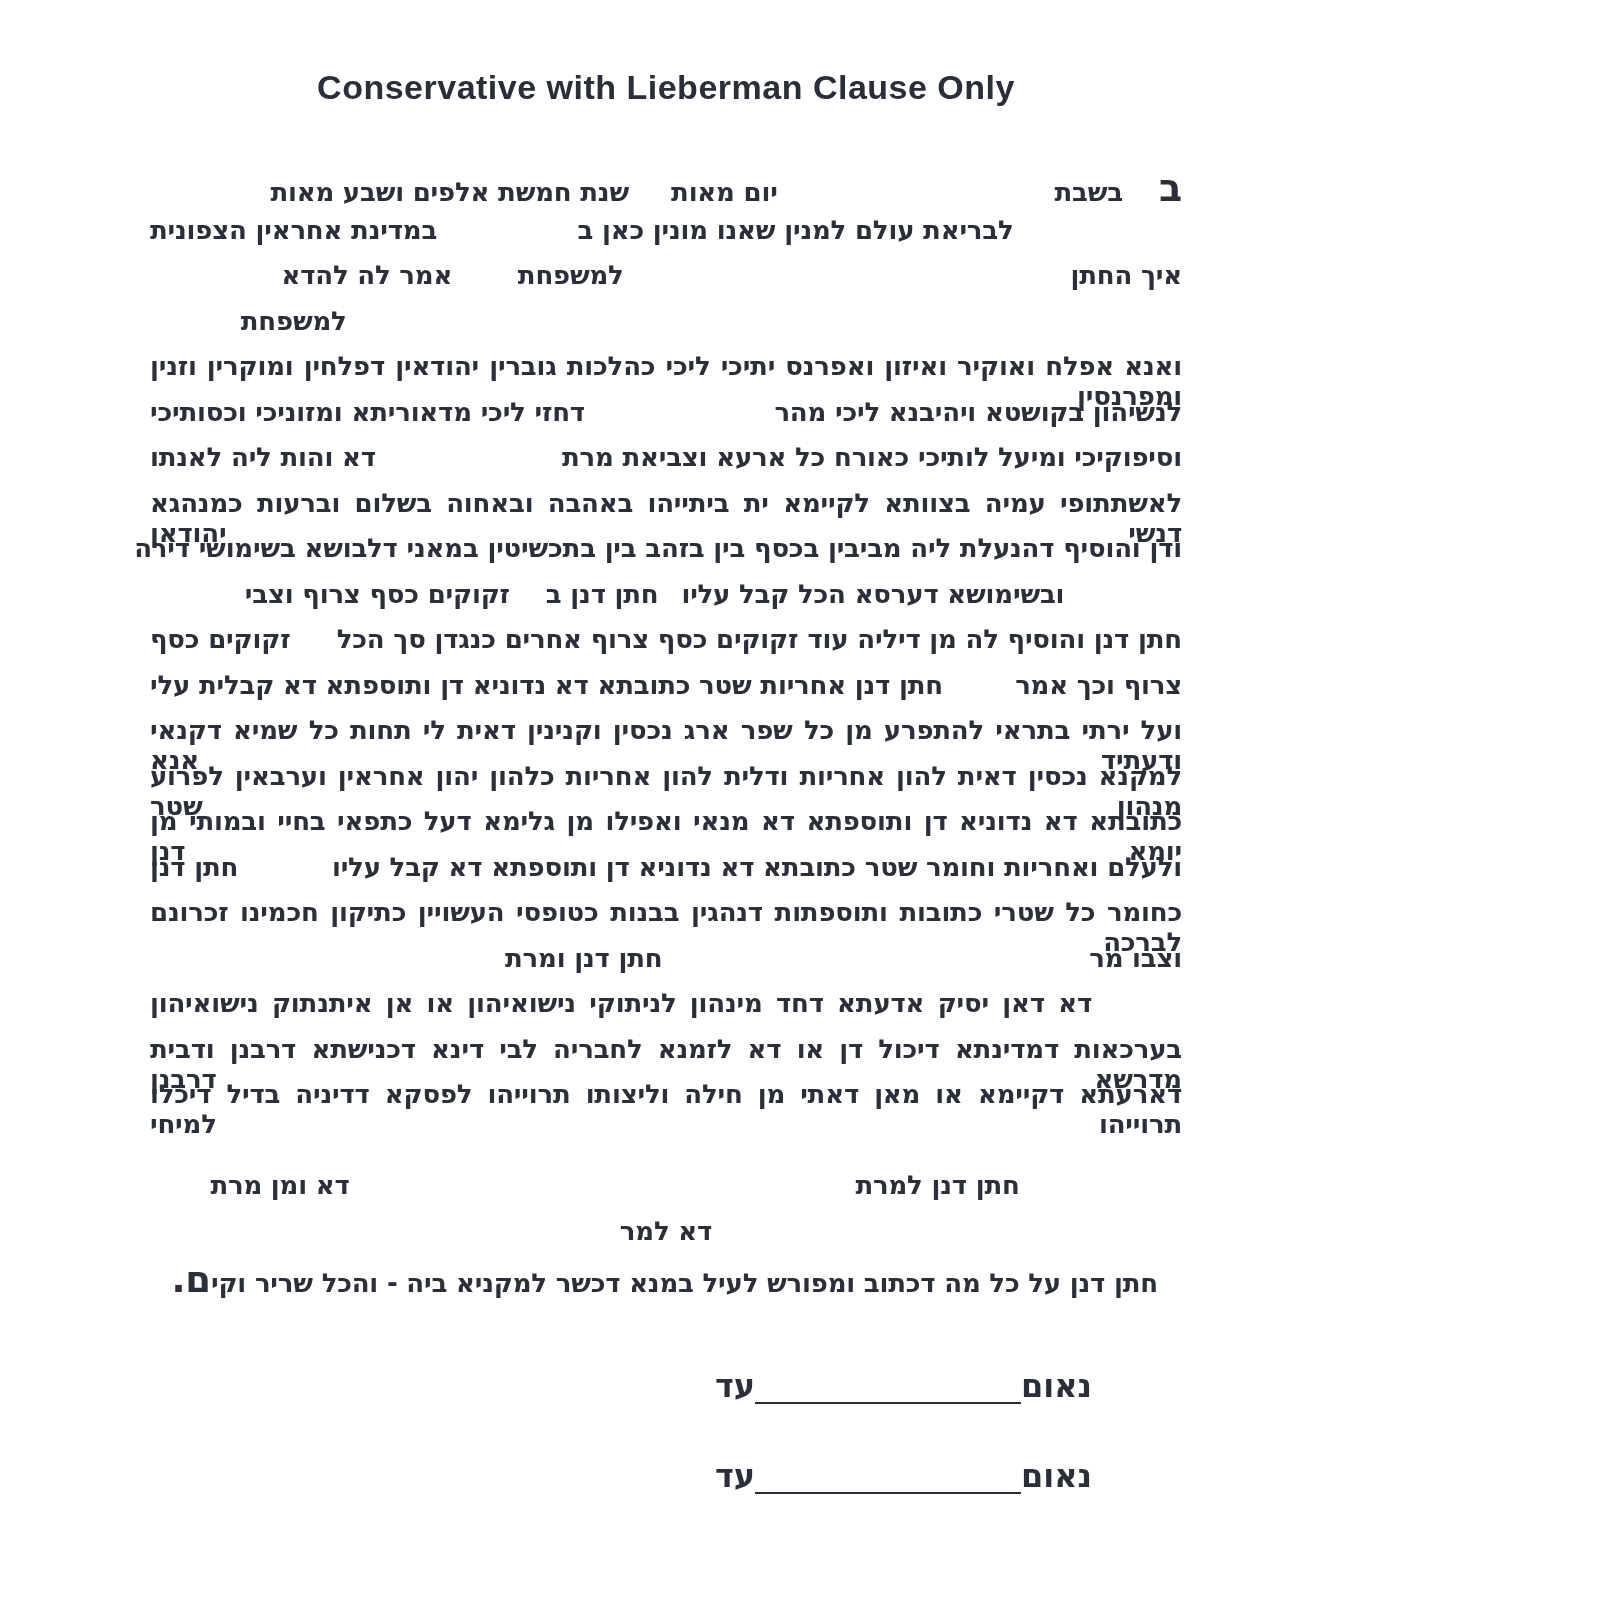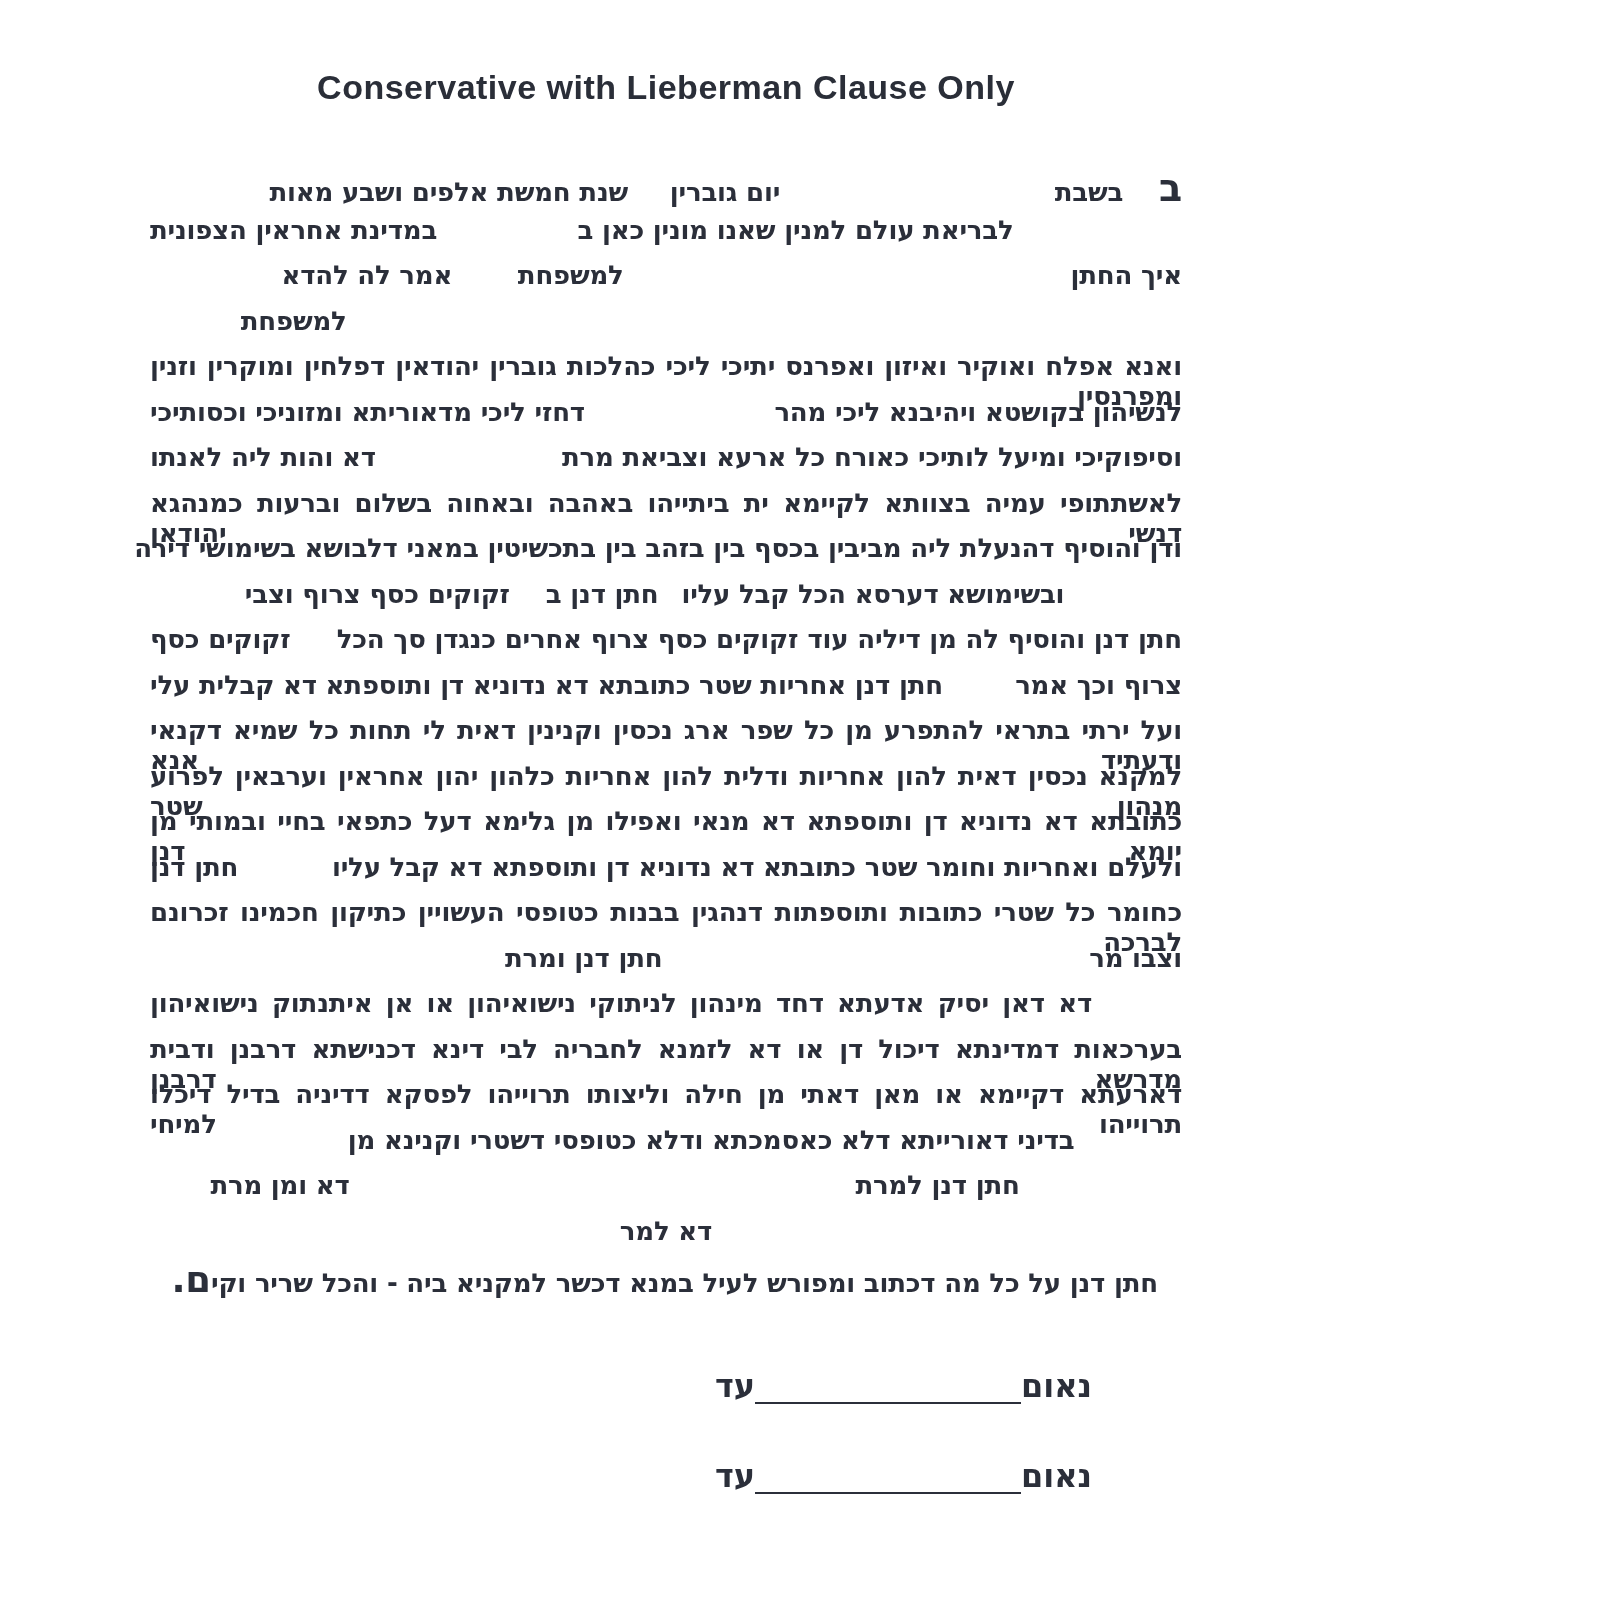--- a/index.html
+++ b/index.html
@@ -77,7 +77,7 @@
       <span class="sp" style="flex:.3"></span>
       <span class="seg">בשבת</span>
       <span class="sp" style="flex:2.3"></span>
-      <span class="seg">יום גוברין</span>
+      <span class="seg">יום מאות</span>
       <span class="sp" style="flex:.35"></span>
       <span class="seg">שנת חמשת אלפים ושבע מאות</span>
       <span class="sp" style="flex:1"></span>

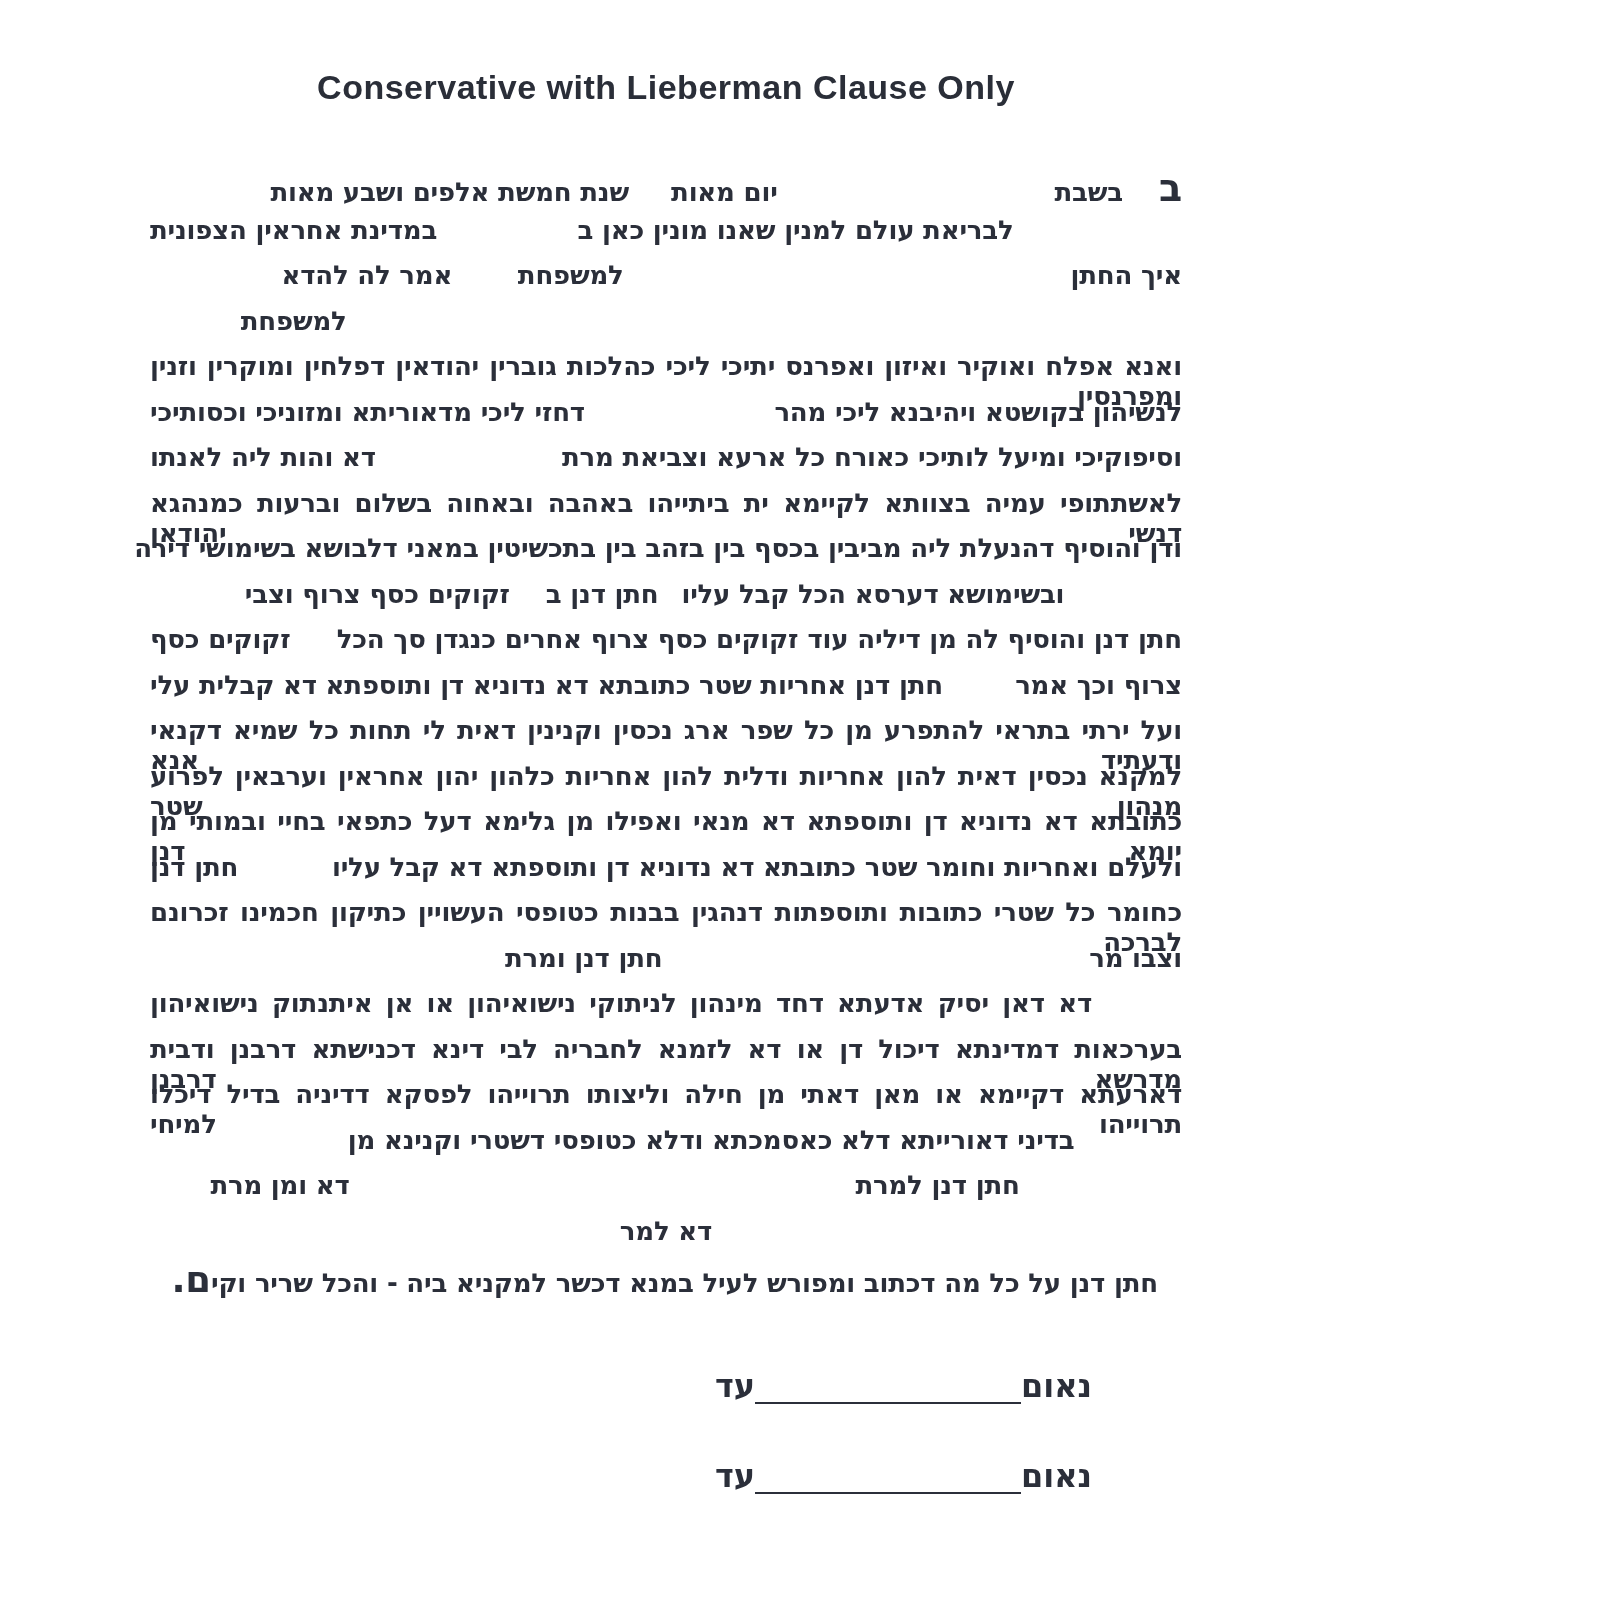--- a/index.html
+++ b/index.html
@@ -198,7 +198,6 @@
 
     <div class="line">
       <span class="sp" style="flex:2.2"></span>
-      <span class="seg">בדיני דאורייתא דלא כאסמכתא ודלא כטופסי דשטרי וקנינא מן</span>
       <span class="sp" style="flex:4.05"></span>
     </div>
 

